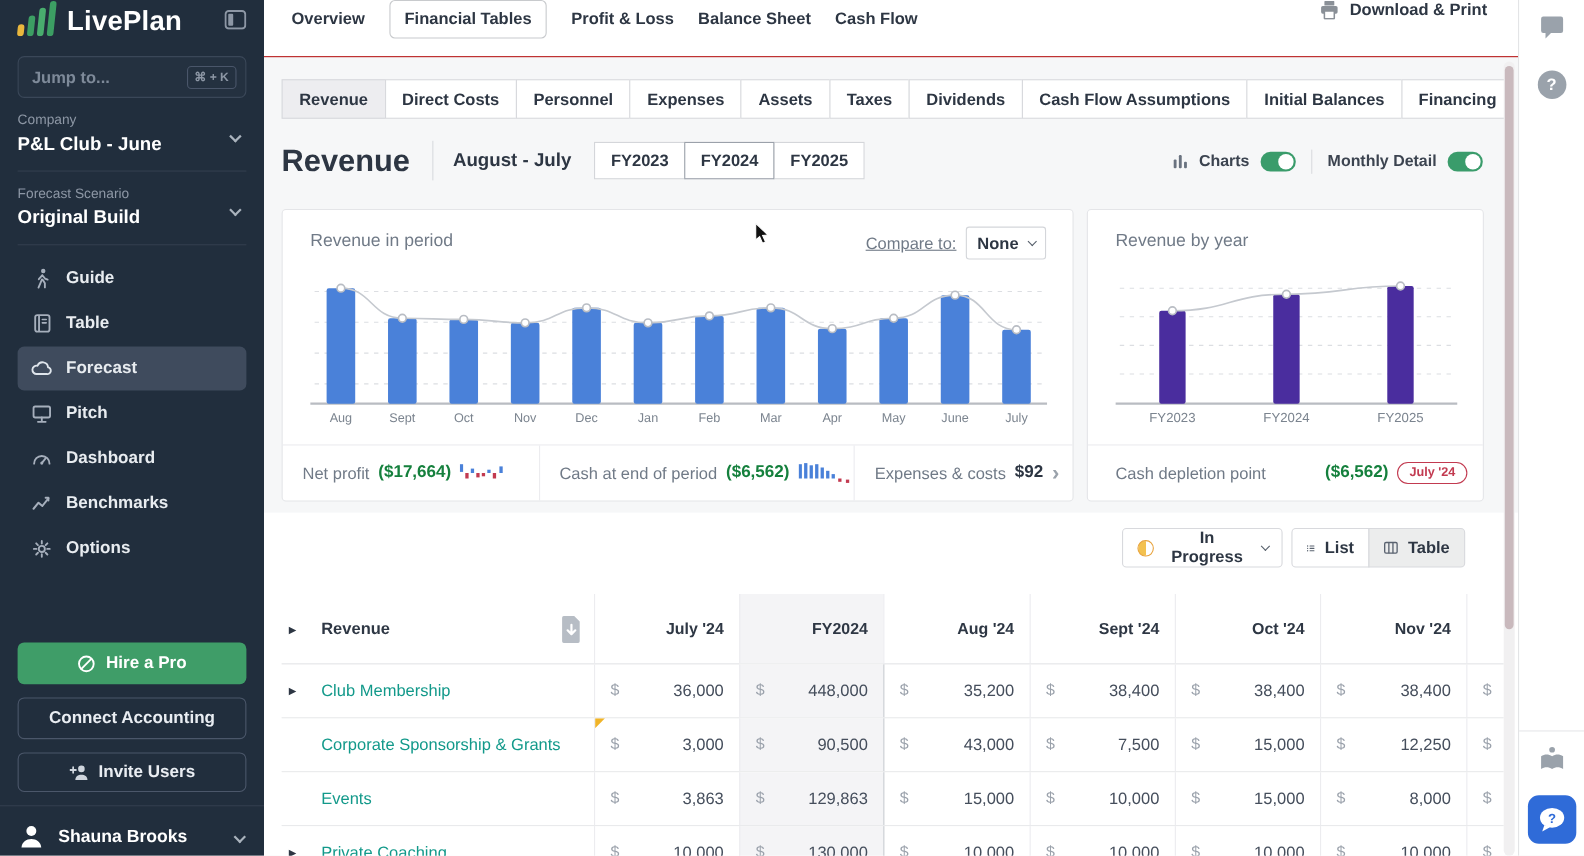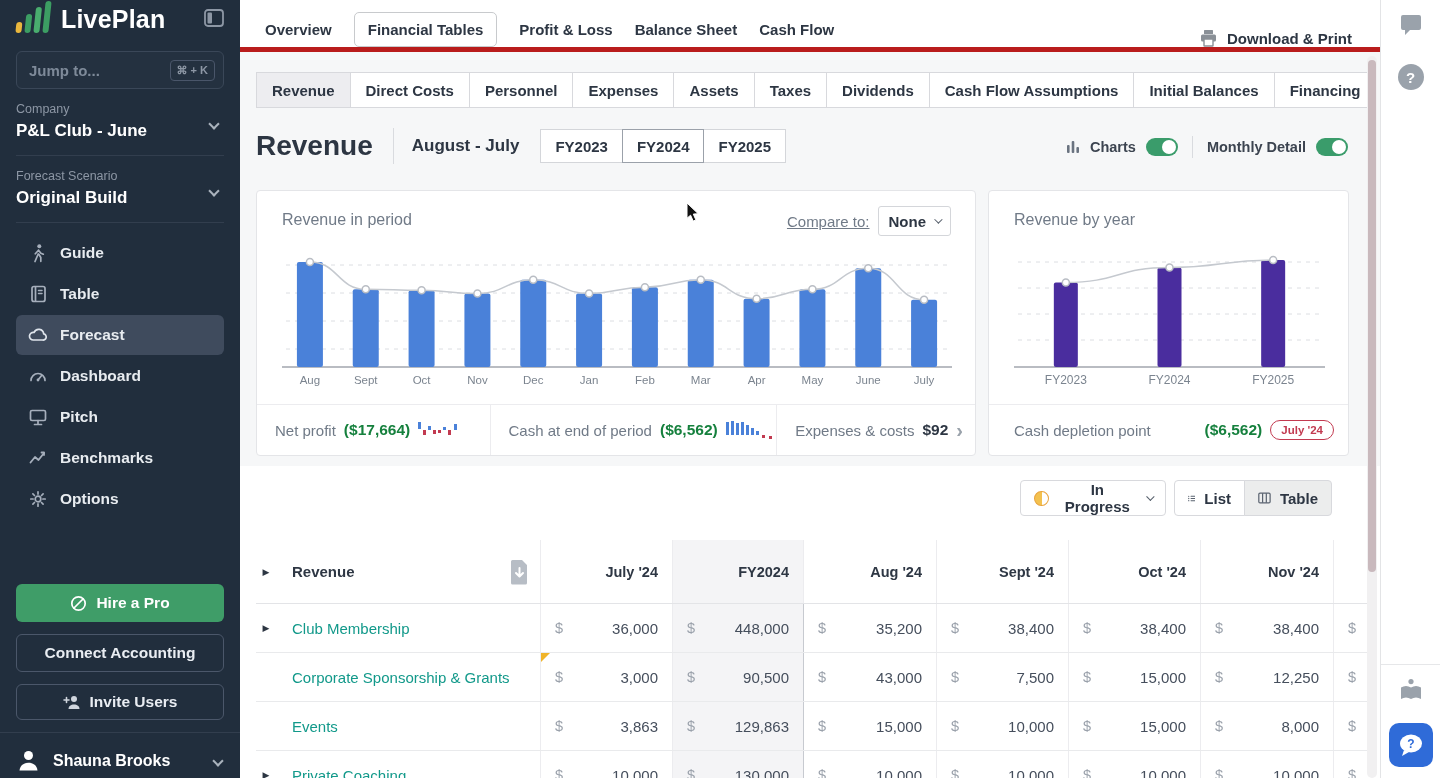--- a/index.html
+++ b/index.html
@@ -40,7 +40,7 @@
 
   
   .main { position:absolute; left:240px; top:0; width:1140px; height:778px; }
-  .topbar { height:52px; background:#fff; border-bottom:5px solid #b91c1c; display:flex; align-items:flex-end; padding:0 28px 0 25px; }
+  .topbar { height:52px; background:#fff; border-bottom:1px solid #b91c1c; display:flex; align-items:flex-start; padding:0 28px 0 25px; }
   .tabs { display:flex; align-items:center; gap:22px; }
   .tab { font-size:15px; font-weight:600; color:#2d3643; cursor:pointer; white-space:nowrap; }
   .tab.boxed { border:1px solid #c8cacd; border-radius:5px; padding:8px 13px; }

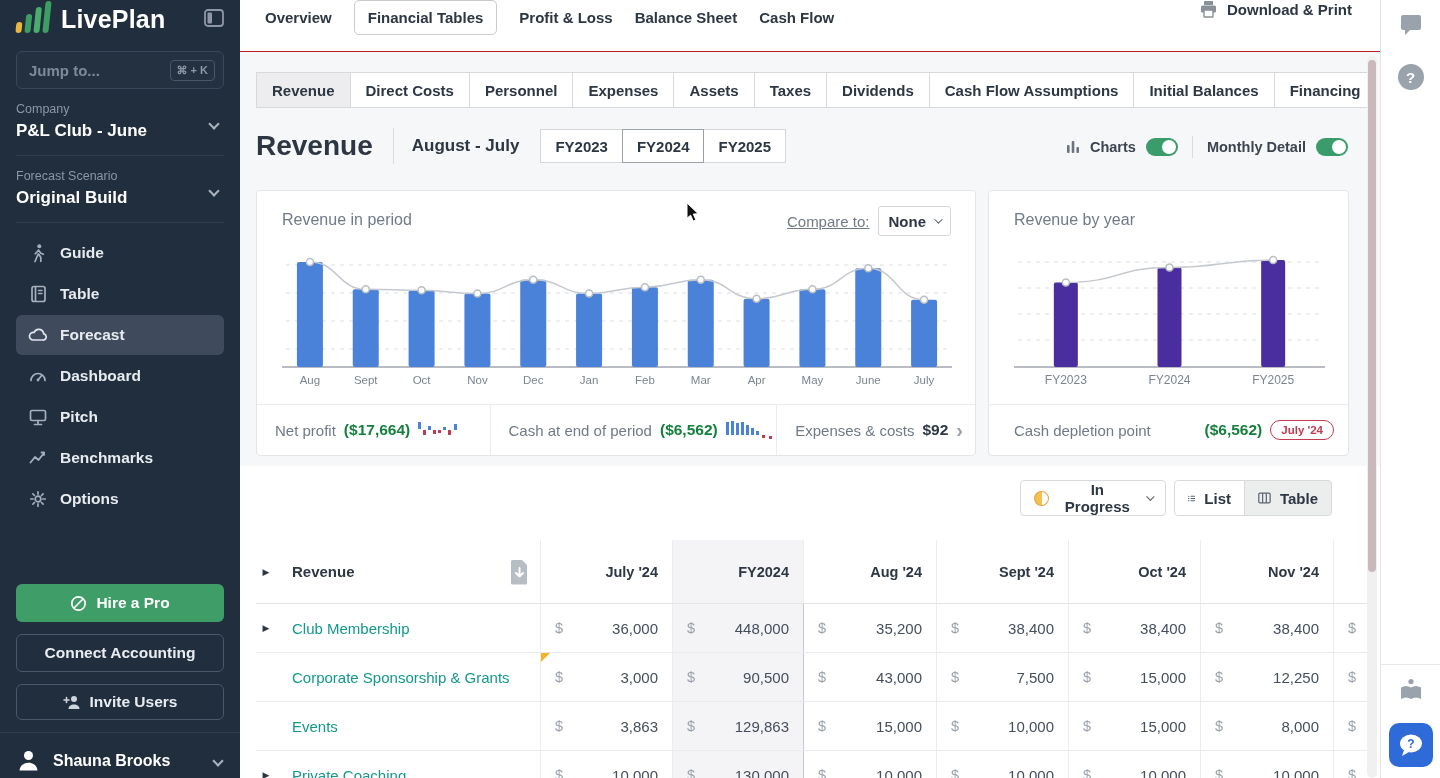--- a/index.html
+++ b/index.html
@@ -188,21 +188,21 @@
       <div class="nav-item">
         <span class="nav-ic">
           <svg width="20" height="20" viewBox="0 0 20 20">
+            <rect x="2.5" y="3.5" width="15" height="10" rx="1.5" fill="none" stroke="#a6afbc" stroke-width="1.7"></rect>
+            <path d="M10 13.5v3M6.5 17.5h7" stroke="#a6afbc" stroke-width="1.7" stroke-linecap="round"></path>
+          </svg>
+        </span>
+        <span>Pitch</span>
+      </div>
+      <div class="nav-item">
+        <span class="nav-ic">
+          <svg width="20" height="20" viewBox="0 0 20 20">
             <path d="M3 14.5a7 7 0 1 1 14 0" fill="none" stroke="#a6afbc" stroke-width="1.7" stroke-linecap="round"></path>
             <path d="M10 14l3.6-4.5" stroke="#a6afbc" stroke-width="1.7" stroke-linecap="round"></path>
             <circle cx="10" cy="14" r="1.4" fill="#a6afbc"></circle>
           </svg>
         </span>
         <span>Dashboard</span>
-      </div>
-      <div class="nav-item">
-        <span class="nav-ic">
-          <svg width="20" height="20" viewBox="0 0 20 20">
-            <rect x="2.5" y="3.5" width="15" height="10" rx="1.5" fill="none" stroke="#a6afbc" stroke-width="1.7"></rect>
-            <path d="M10 13.5v3M6.5 17.5h7" stroke="#a6afbc" stroke-width="1.7" stroke-linecap="round"></path>
-          </svg>
-        </span>
-        <span>Pitch</span>
       </div>
       <div class="nav-item">
         <span class="nav-ic">

